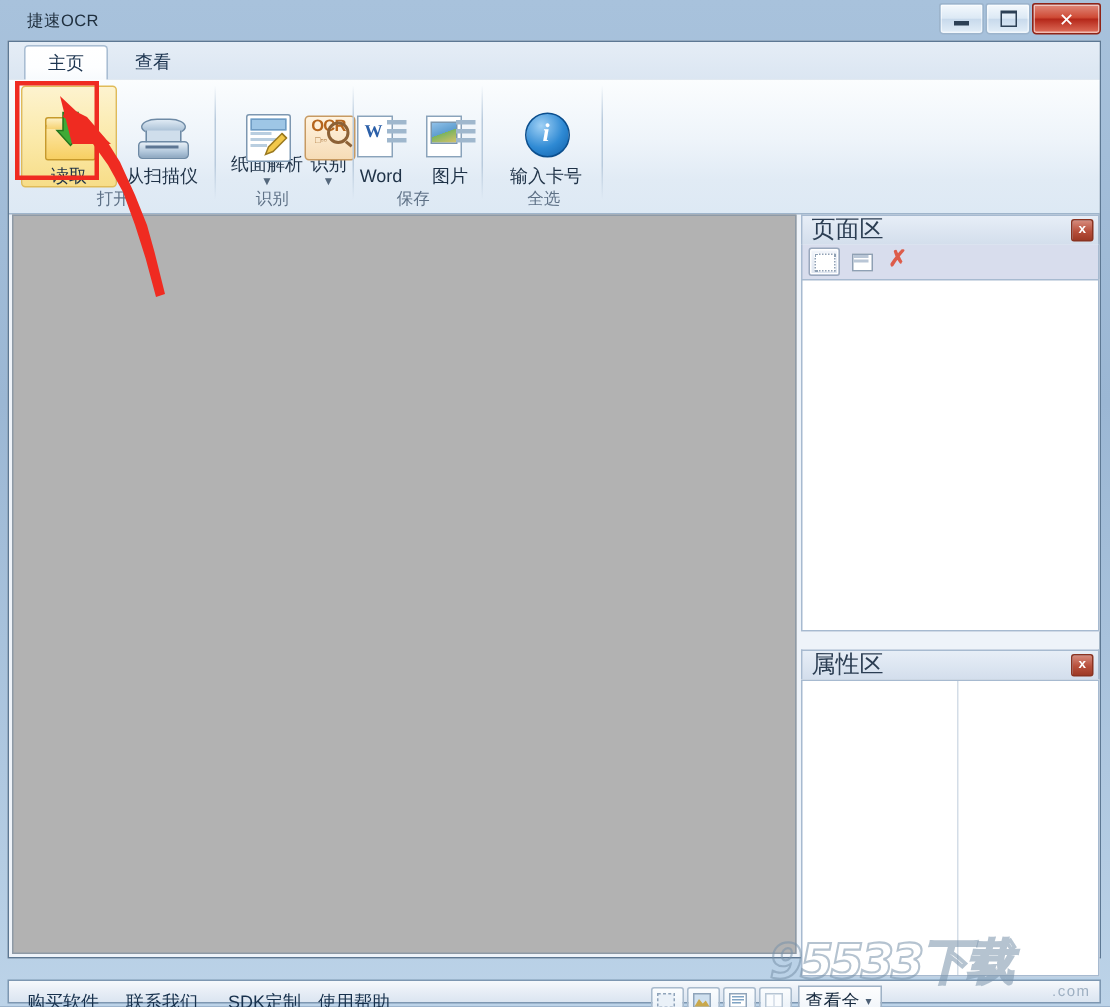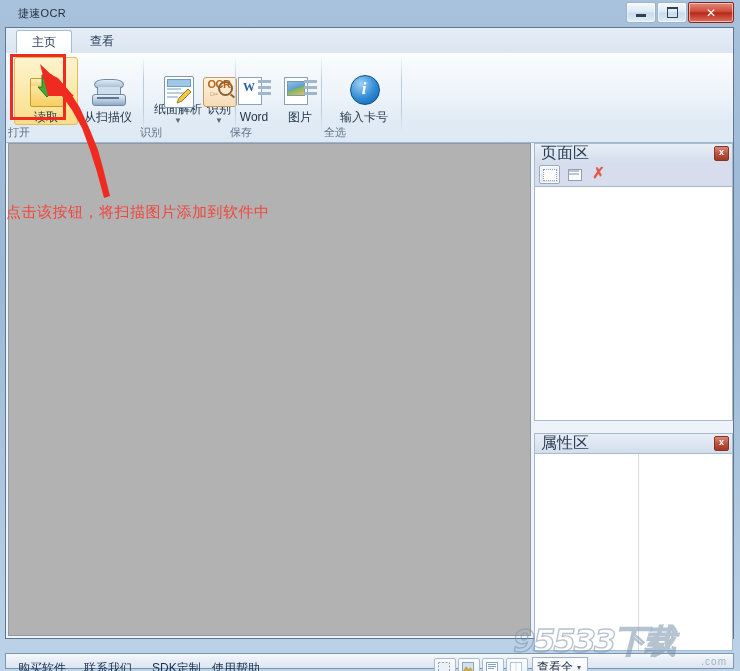--- a/index.html
+++ b/index.html
@@ -73,7 +73,7 @@
     background:linear-gradient(180deg,rgba(175,195,215,0) 0%,#b9cbdd 30%,#b9cbdd 70%,rgba(175,195,215,0) 100%);
   }
   .grp .glabel{
-    position:absolute;bottom:2px;left:0;right:1px;text-align:left;
+    position:absolute;bottom:2px;left:0;right:1px;text-align:center;
     font-size:11px;color:#5e7186;
   }
   .btn{

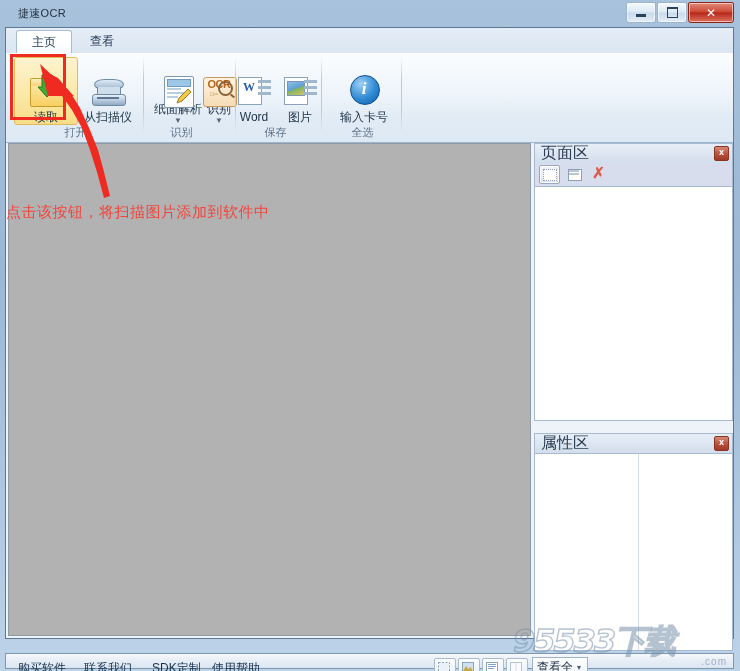--- a/index.html
+++ b/index.html
@@ -365,7 +365,6 @@
     <polygon points="44,71 58,78 70,92 80,108 90,130 98,150 103,168 110,196 104,198 97,172 90,150 82,128 72,110 62,96 52,84 42,78" fill="#ef2b21"></polygon>
     <polygon points="40,64 74,96 48,96" fill="#ef2b21"></polygon>
   </svg>
-  <div class="anno-text">点击该按钮，将扫描图片添加到软件中</div>
 
   <div class="statusbar">
     <span class="slink" style="left:12px;">购买软件</span>

